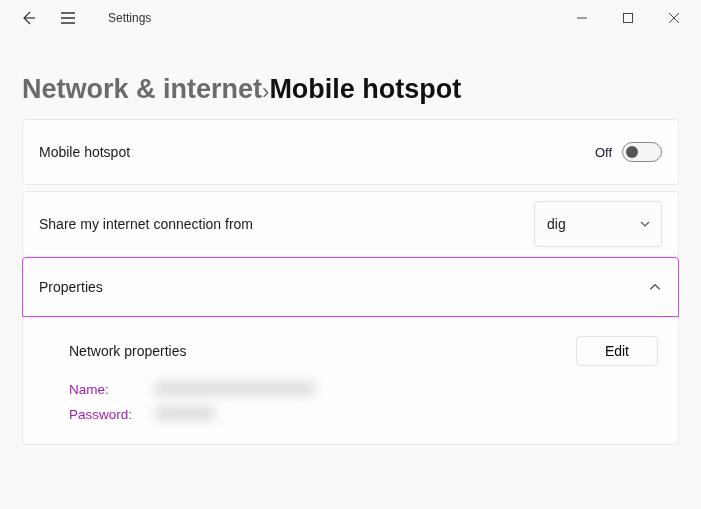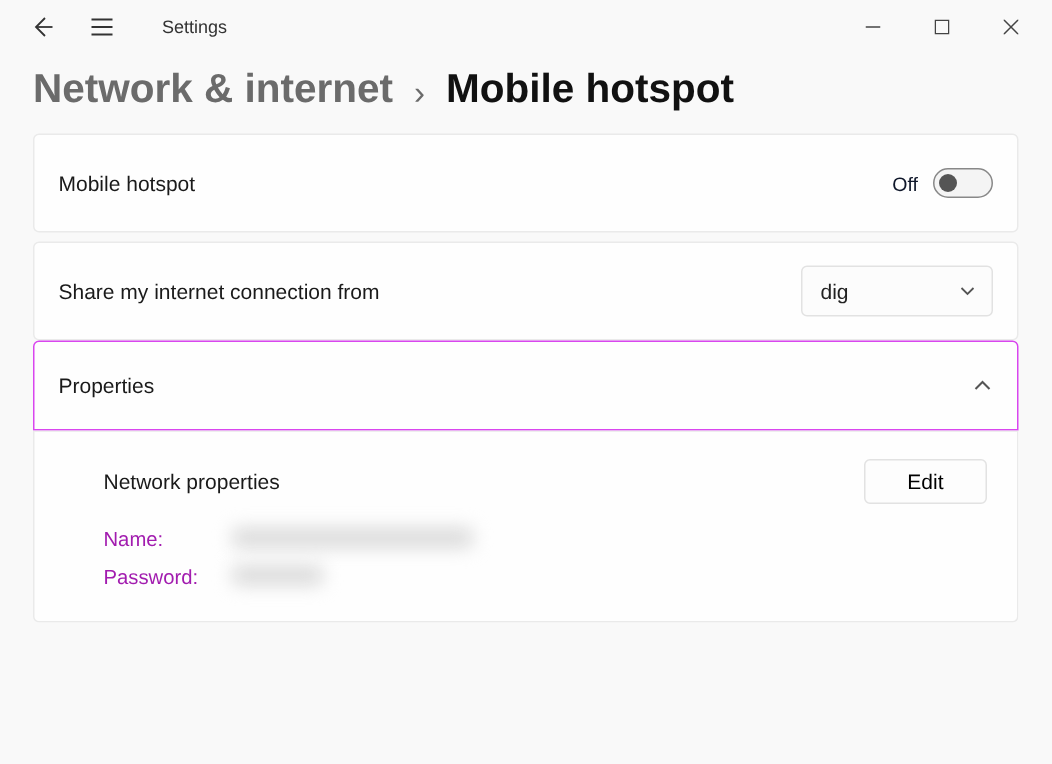--- a/index.html
+++ b/index.html
@@ -43,8 +43,9 @@
   .breadcrumb {
     display: flex;
     align-items: flex-end;
-    gap: 14px;
+    gap: 0;
     font-size: 27px;
+    margin-top: 30px;
   }
   .bc-parent { color: #6b6b6b; font-weight: 600; }
   .bc-sep { color: #6b6b6b; font-weight: 400; font-size: 22px; }

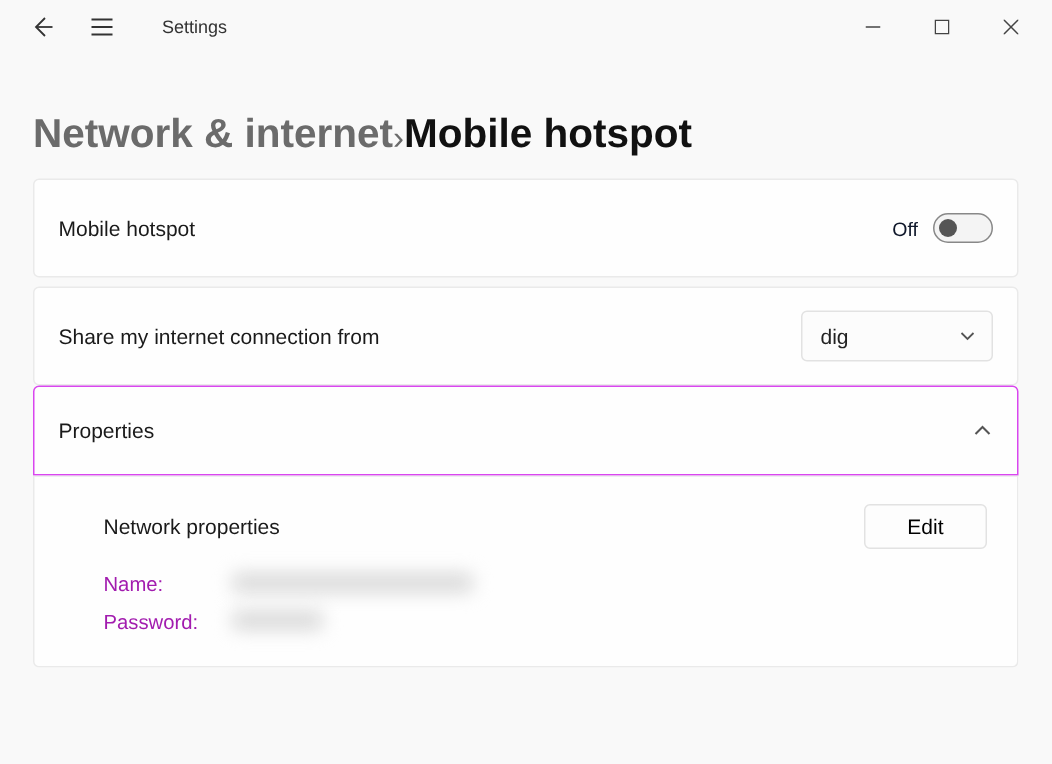--- a/index.html
+++ b/index.html
@@ -99,7 +99,7 @@
   }
   .select {
     min-width: 128px;
-    height: 34px;
+    height: 46px;
     border: 1px solid #e2e2e2;
     border-radius: 4px;
     background: #fcfcfc;

